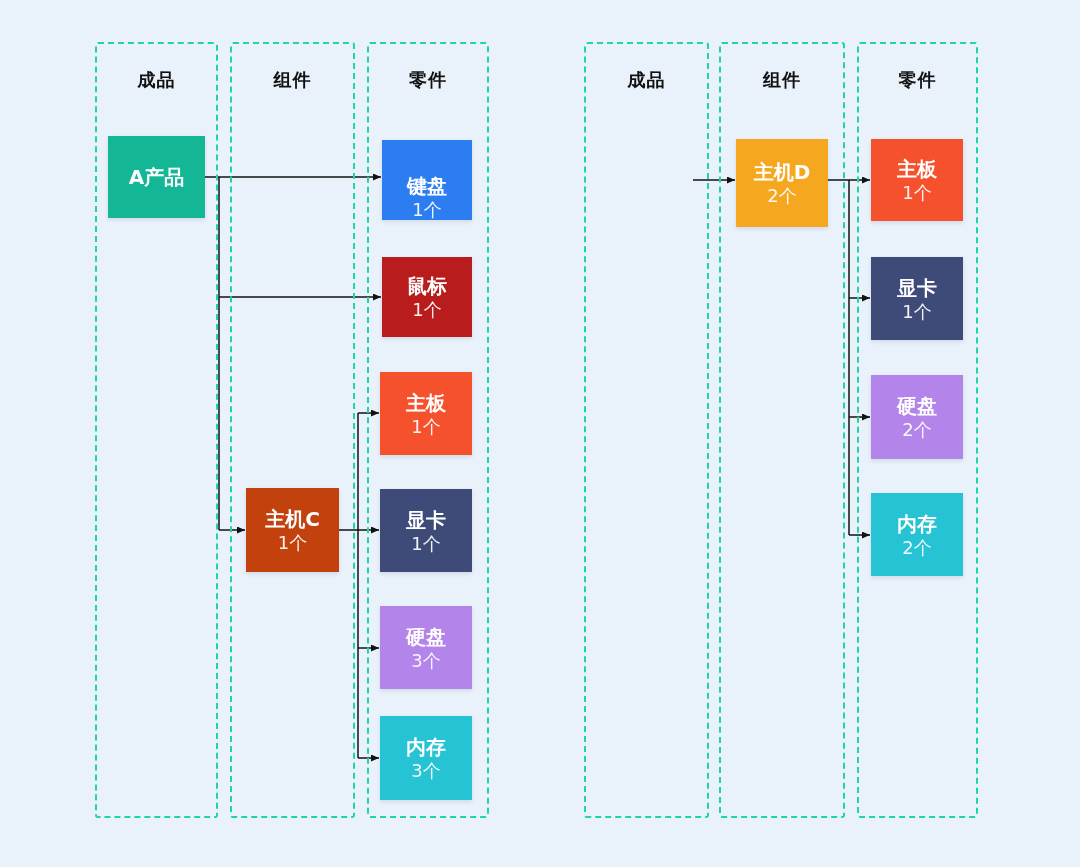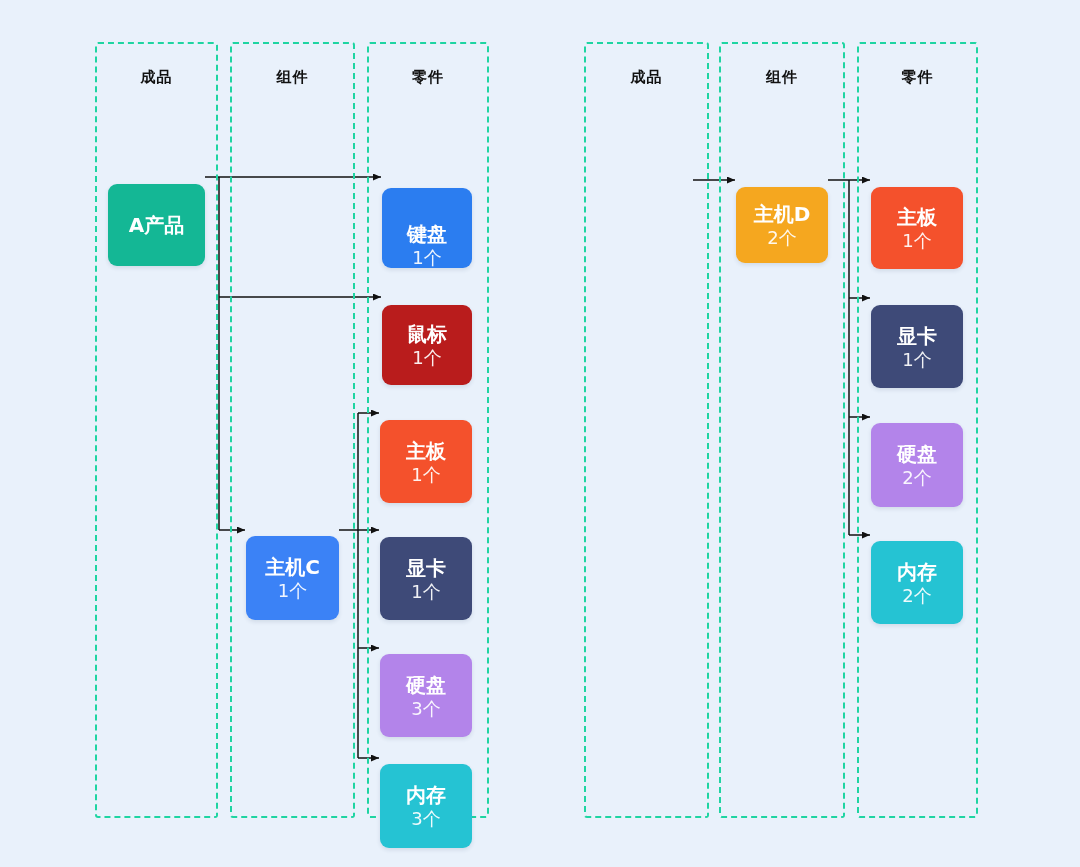--- a/index.html
+++ b/index.html
@@ -24,7 +24,7 @@
     position:absolute;
     top:24px;left:0;right:0;
     text-align:center;
-    font-size:15px;
+    font-size:18px;
     font-weight:700;
     color:#111;
     letter-spacing:1px;

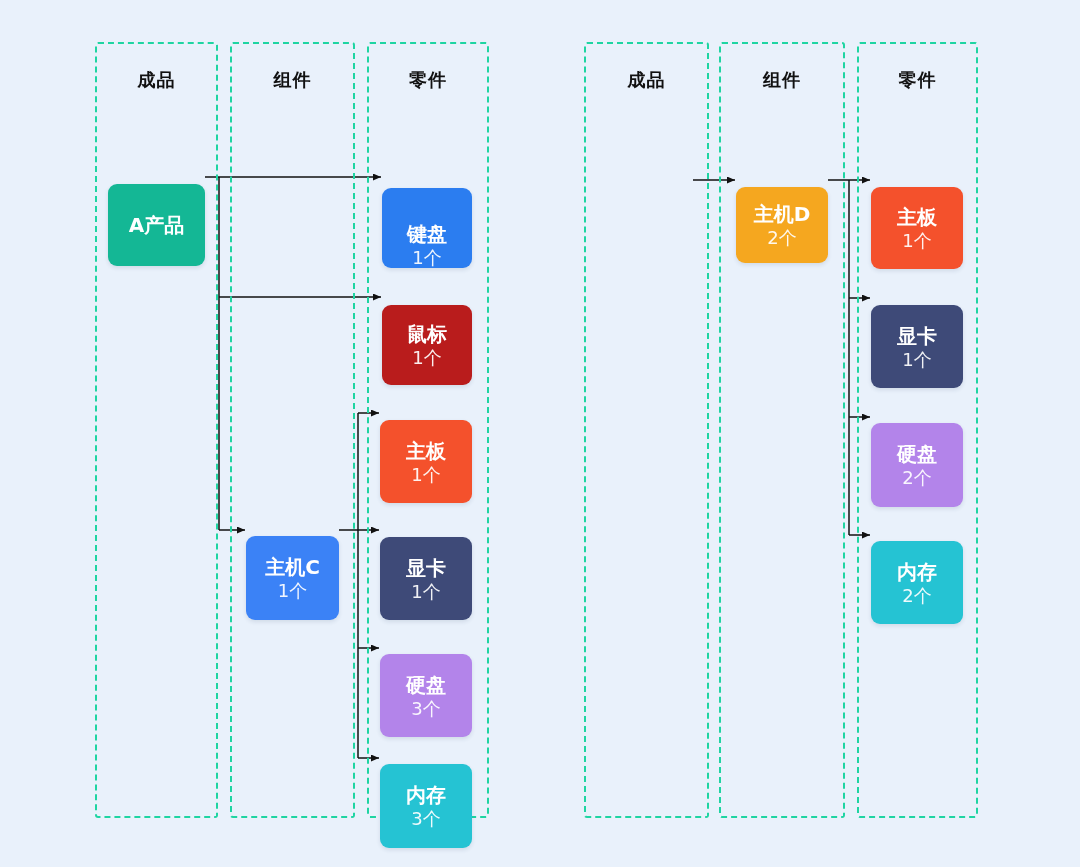--- a/index.html
+++ b/index.html
@@ -31,7 +31,7 @@
   }
   .node{
     position:absolute;
-    border-radius:9px;
+    border-radius:0;
     display:flex;
     flex-direction:column;
     align-items:center;
@@ -41,7 +41,6 @@
     box-sizing:border-box;
     box-shadow:0 2px 4px rgba(30,60,90,0.12);
     cursor:default;
-    margin-top:48px;
   }
   .node-label{
     font-size:20px;

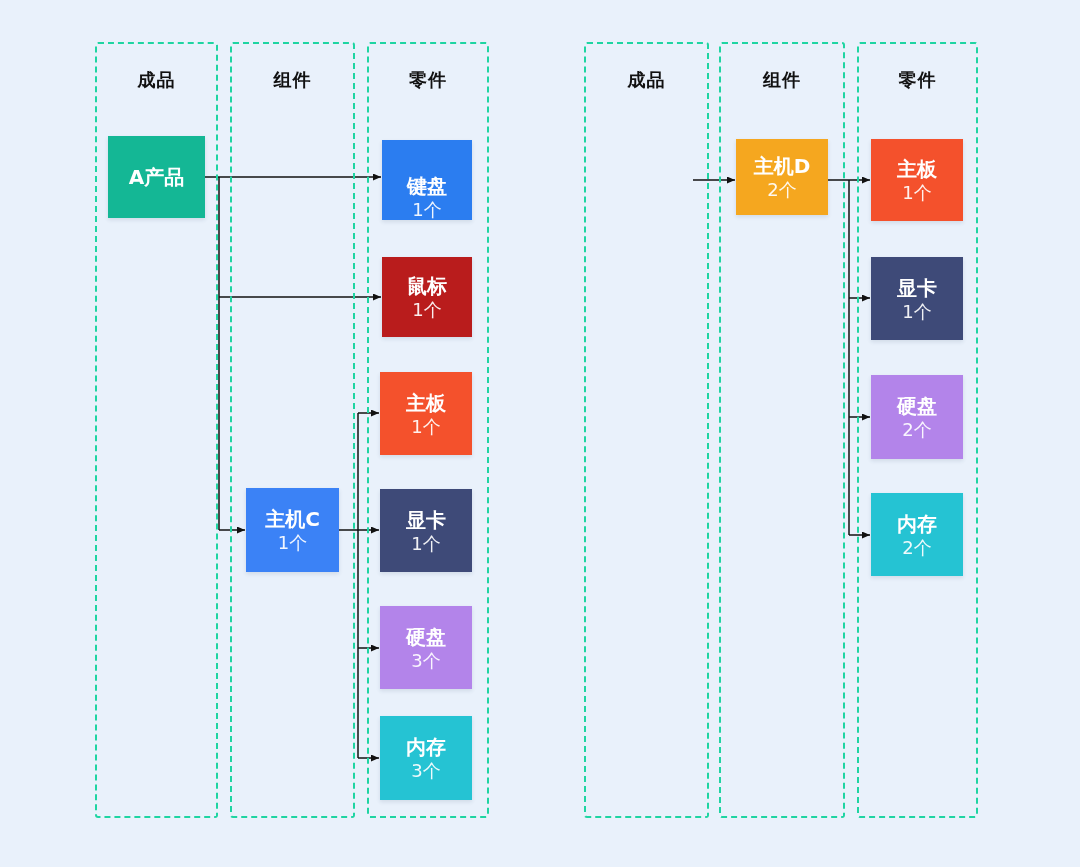--- a/index.html
+++ b/index.html
@@ -155,7 +155,7 @@
   </div>
 
 
-  <div class="node" style="left: 736px; top: 139px; width: 92px; height: 76px; background: rgb(245, 167, 31);">
+  <div class="node" style="left: 736px; top: 139px; width: 92px; height: 88px; background: rgb(245, 167, 31);">
     <span class="node-label">主机D</span>
     <span class="node-qty">2个</span>
   </div>

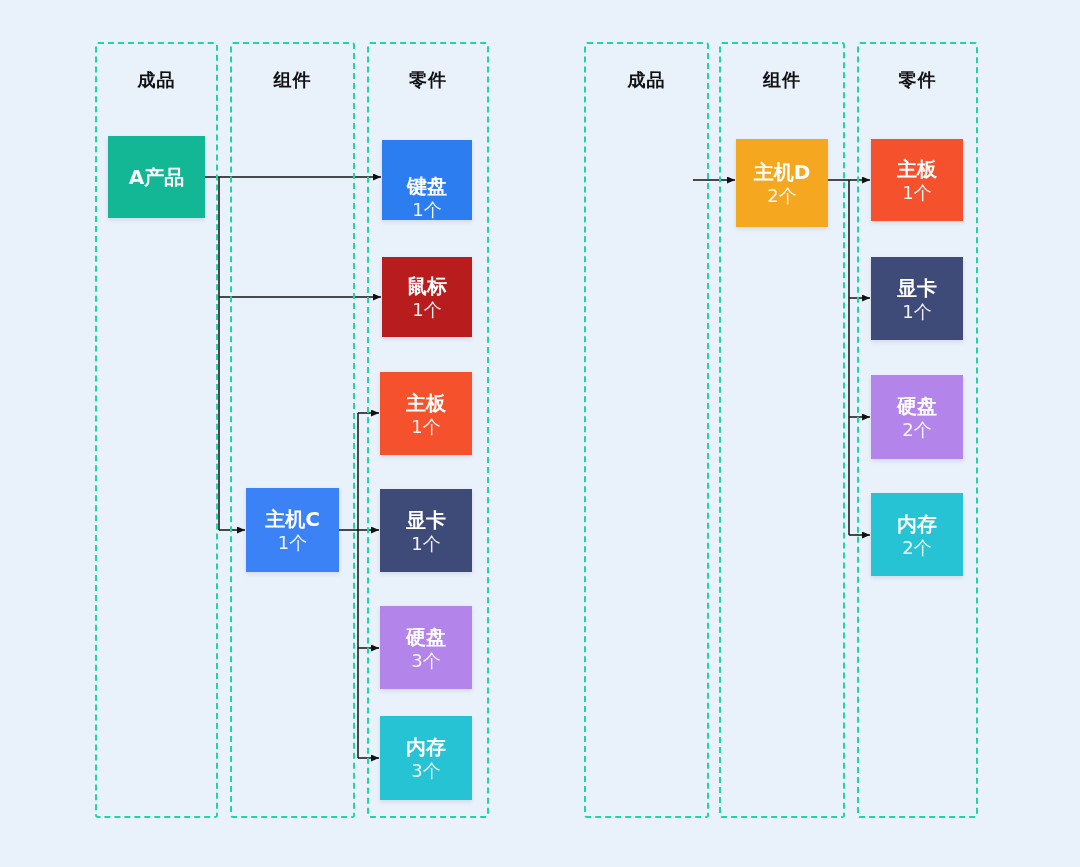--- a/index.html
+++ b/index.html
@@ -149,7 +149,7 @@
     <span class="node-qty">3个</span>
   </div>
 
-  <div class="node" style="left: 246px; top: 488px; width: 93px; height: 84px; background: #3b82f6;">
+  <div class="node" style="left: 246px; top: 488px; width: 93px; height: 84px; background: #c2410c;">
     <span class="node-label">主机C</span>
     <span class="node-qty">1个</span>
   </div>

